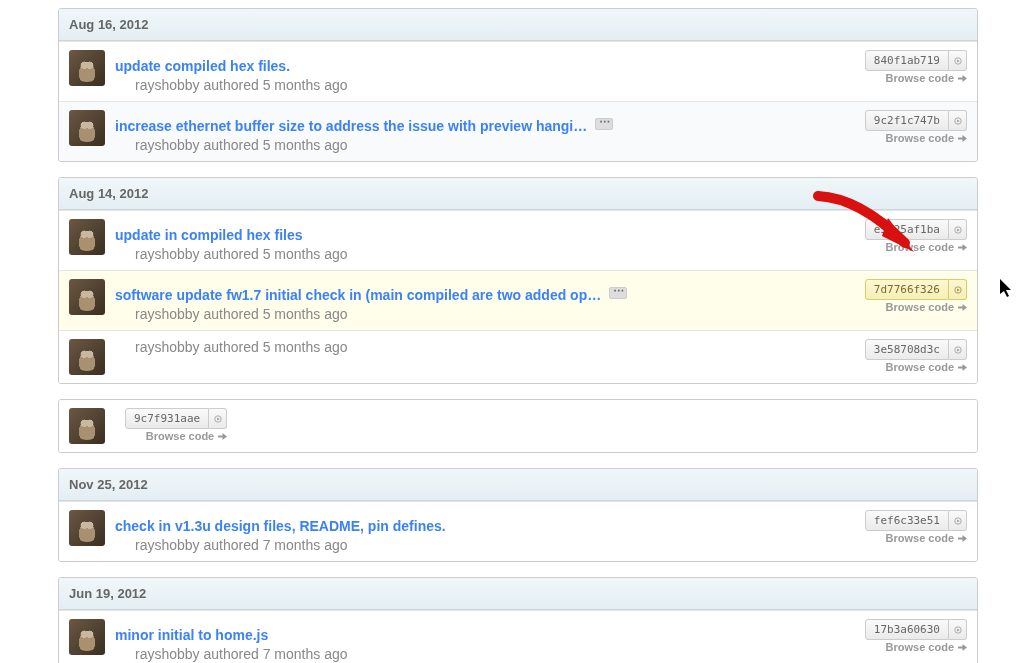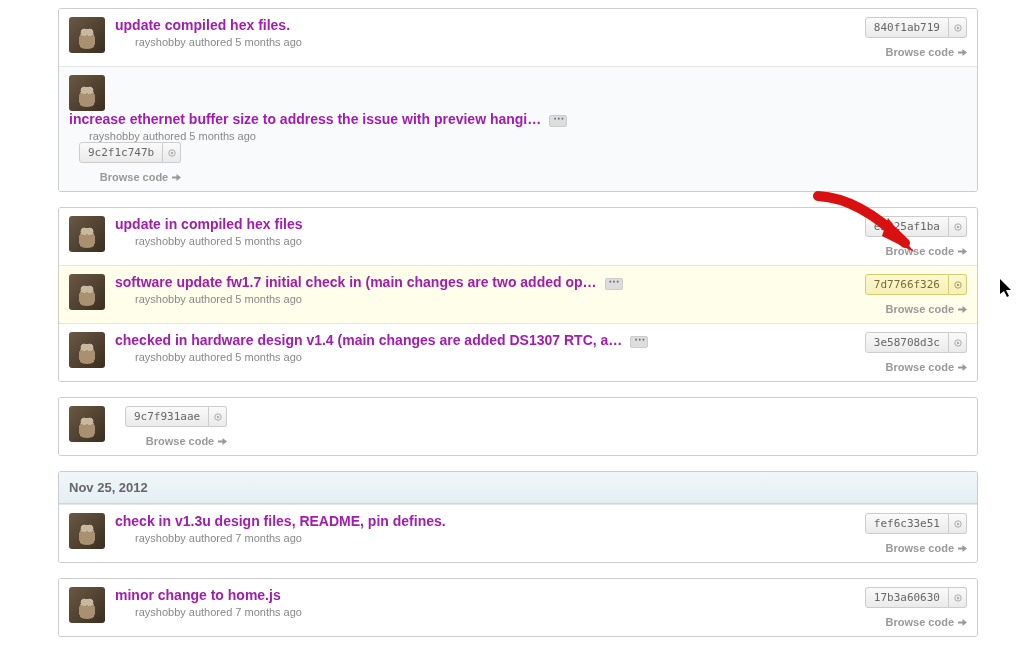--- a/index.html
+++ b/index.html
@@ -183,6 +183,7 @@
 
 <div class="container" id="root">
     <div class="commit-group">
+      <div class="group-header">Aug 16, 2012</div>
       <div class="commit-row">
         <div class="avatar"></div>
         <div class="commit-main">

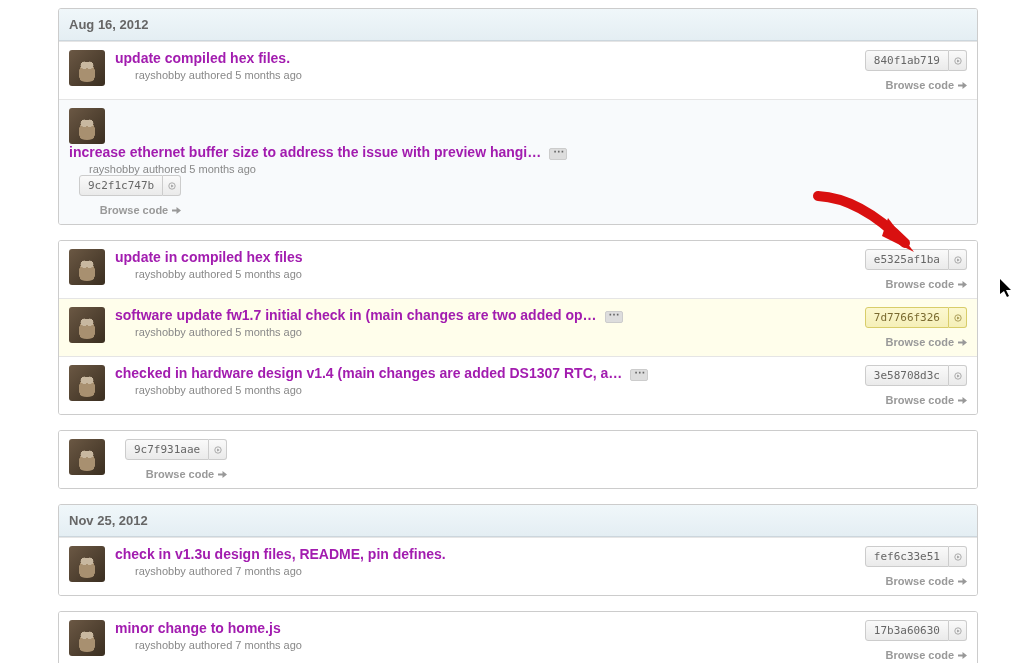--- a/index.html
+++ b/index.html
@@ -71,11 +71,12 @@
     .commit-title {
       font-weight: bold;
       font-size: 14px;
-      color: #a21caf;
+      color: #3b82f6;
       margin-bottom: 3px;
       display: flex;
-      align-items: flex-end;
+      align-items: flex-start;
       gap: 8px;
+      margin-top: 8px;
     }
     .commit-title-text {
       white-space: nowrap;

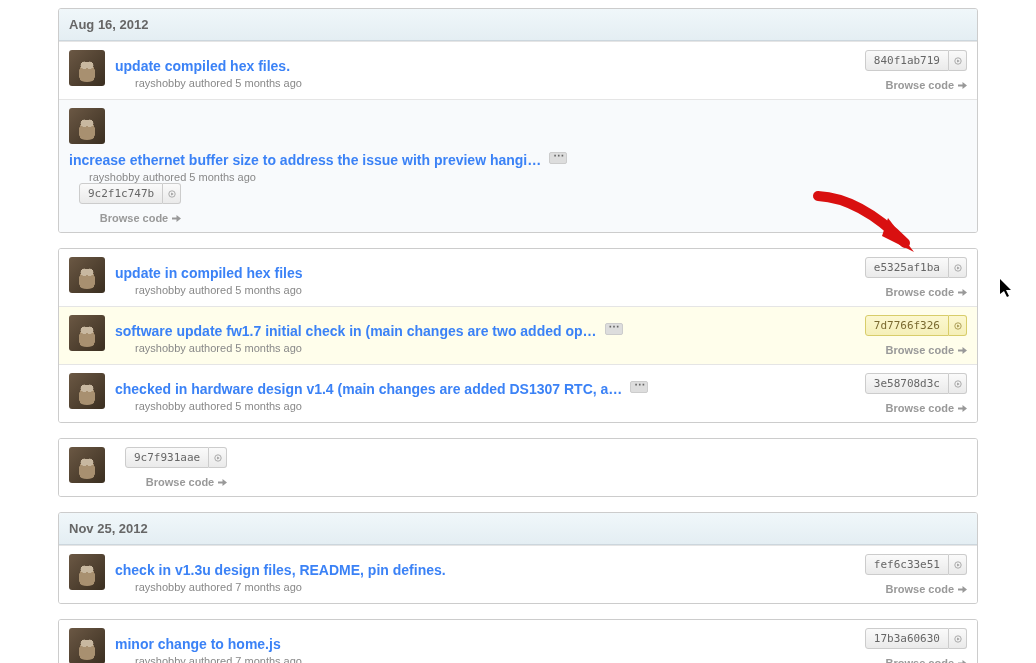--- a/index.html
+++ b/index.html
@@ -116,7 +116,7 @@
       display: flex;
       flex-direction: column;
       align-items: flex-end;
-      gap: 8px;
+      gap: 1px;
       flex-shrink: 0;
       margin-left: 10px;
     }

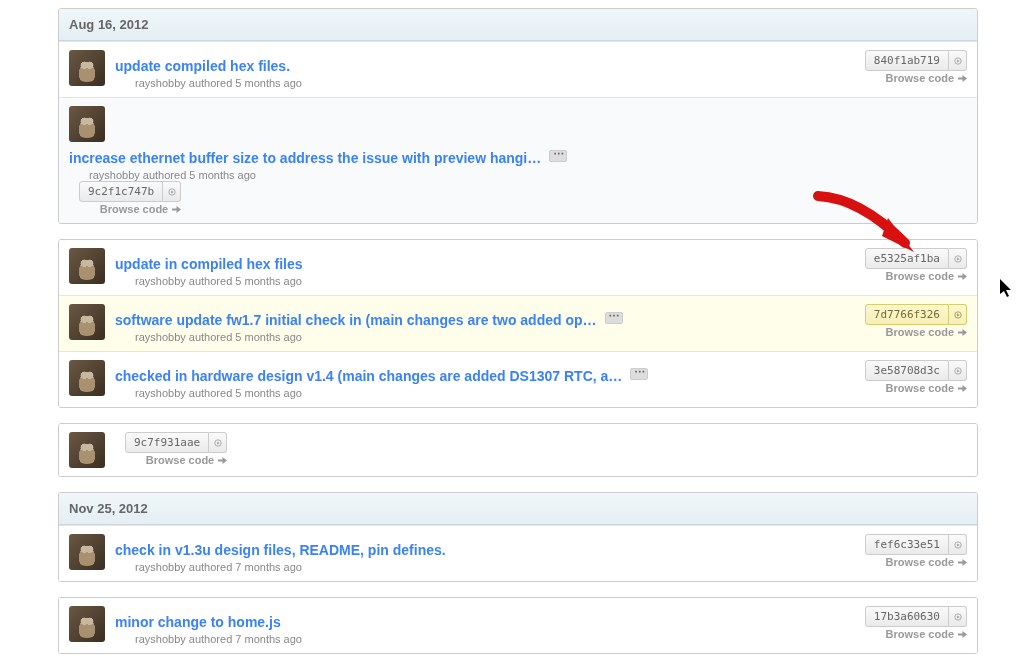--- a/index.html
+++ b/index.html
@@ -104,7 +104,7 @@
       letter-spacing: -1px;
     }
     .commit-meta {
-      font-size: 11px;
+      font-size: 14px;
       color: #888;
       padding-left: 20px;
     }

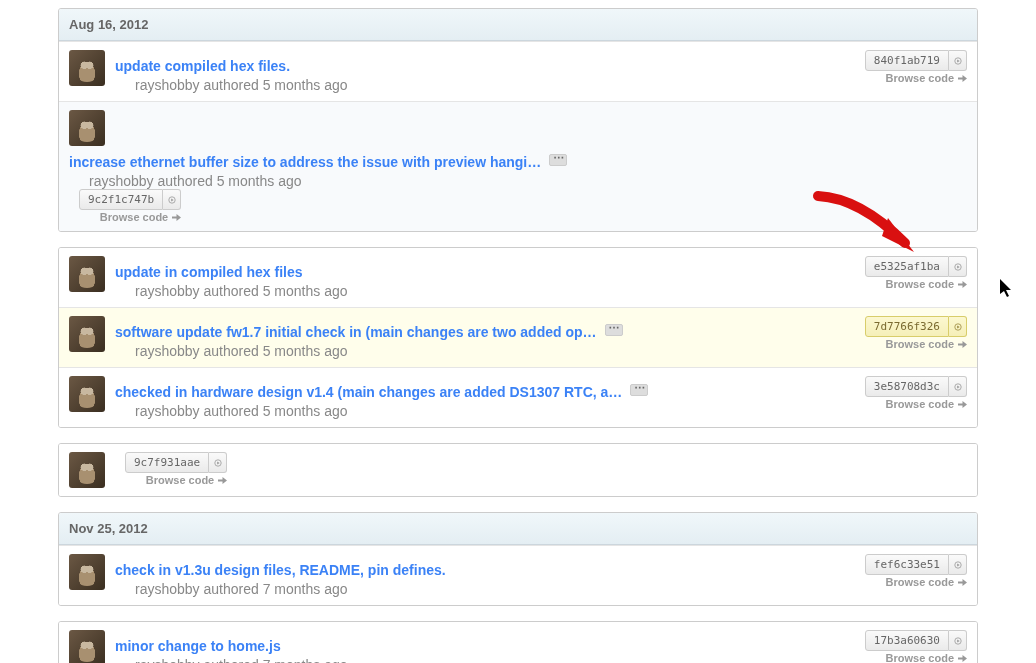--- a/index.html
+++ b/index.html
@@ -43,7 +43,6 @@
     }
     .commit-row.alt {
       background: #f8fafc;
-      flex-direction: column;
     }
     .avatar {
       width: 36px;

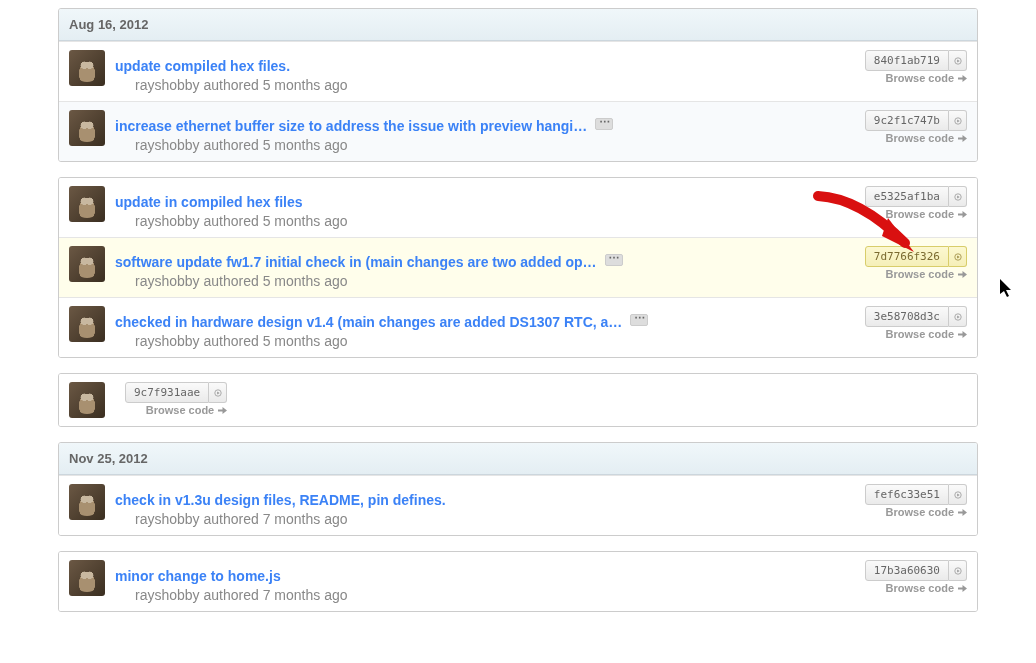--- a/index.html
+++ b/index.html
@@ -243,6 +243,7 @@
       </div>
     </div>
     <div class="commit-group">
+      <div class="group-header">Aug 14, 2012</div>
       <div class="commit-row">
         <div class="avatar"></div>
         <div class="commit-main">

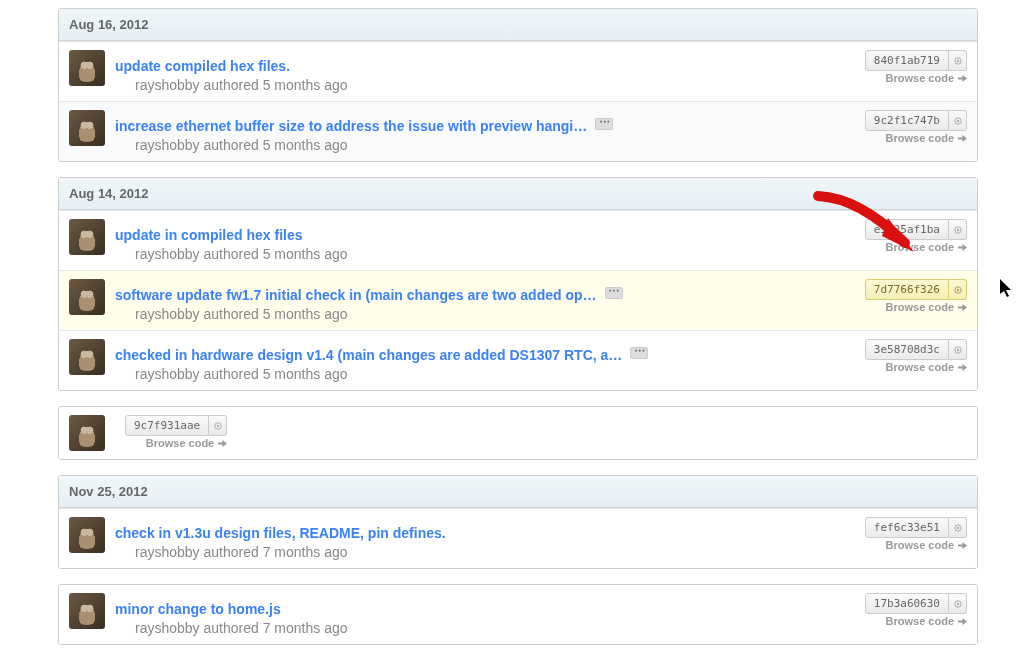--- a/index.html
+++ b/index.html
@@ -276,7 +276,7 @@
         <div class="avatar"></div>
         <div class="commit-main">
           <div class="commit-title">
-            <span class="commit-title-text">software update fw1.7 initial check in (main changes are two added op…</span>
+            <span class="commit-title-text">software update fw1.7 initial check in (main compiled are two added op…</span>
             <span class="expand-btn"></span>
           </div>
           <div class="commit-meta"><span class="commit-author">rayshobby</span><span> authored </span><span>5 months ago</span></div>

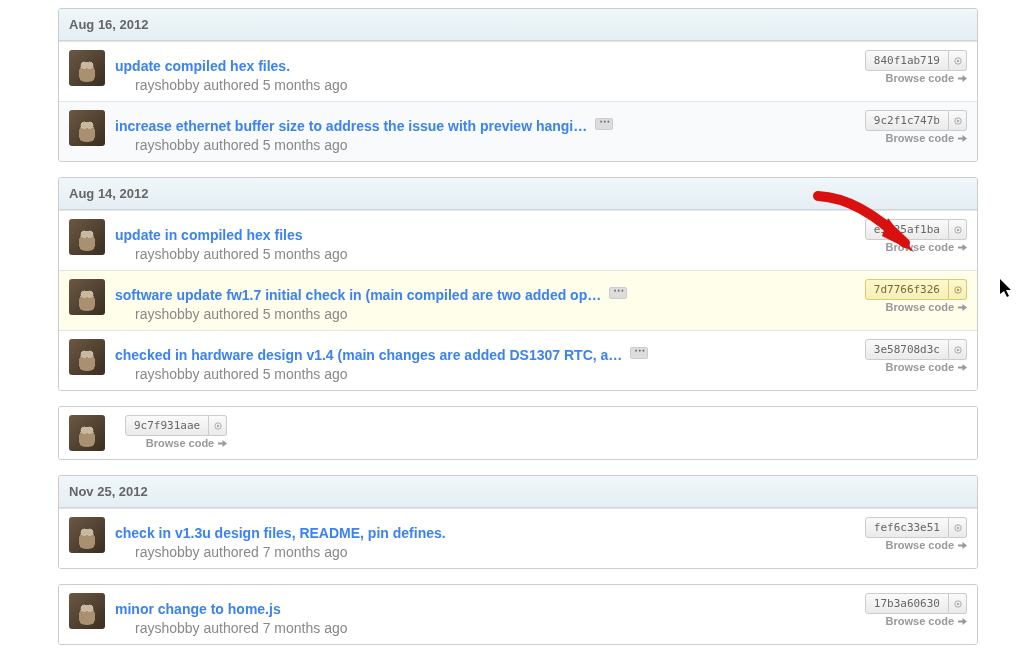--- a/index.html
+++ b/index.html
@@ -304,10 +304,6 @@
       <div class="commit-row">
         <div class="avatar"></div>
         <div class="commit-main">
-          <div class="commit-title">
-            <span class="commit-title-text">checked in hardware design v1.4 (main changes are added DS1307 RTC, a…</span>
-            <span class="expand-btn"></span>
-          </div>
           <div class="commit-meta"><span class="commit-author">rayshobby</span><span> authored </span><span>5 months ago</span></div>
         </div>
         <div class="commit-actions">

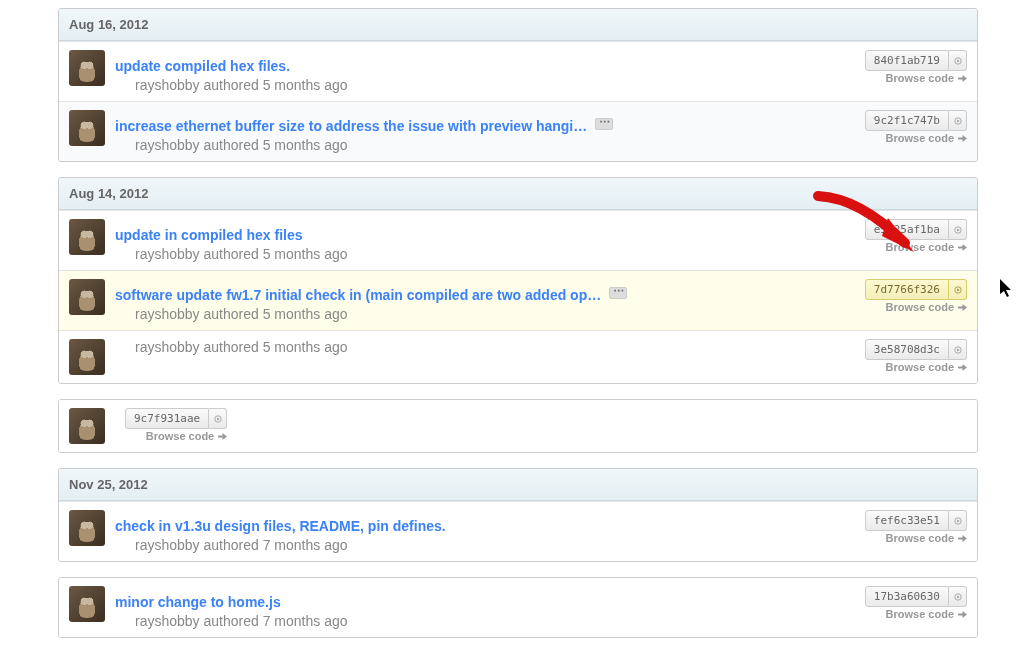--- a/index.html
+++ b/index.html
@@ -383,6 +383,7 @@
       </div>
     </div>
     <div class="commit-group">
+      <div class="group-header">Jun 19, 2012</div>
       <div class="commit-row">
         <div class="avatar"></div>
         <div class="commit-main">

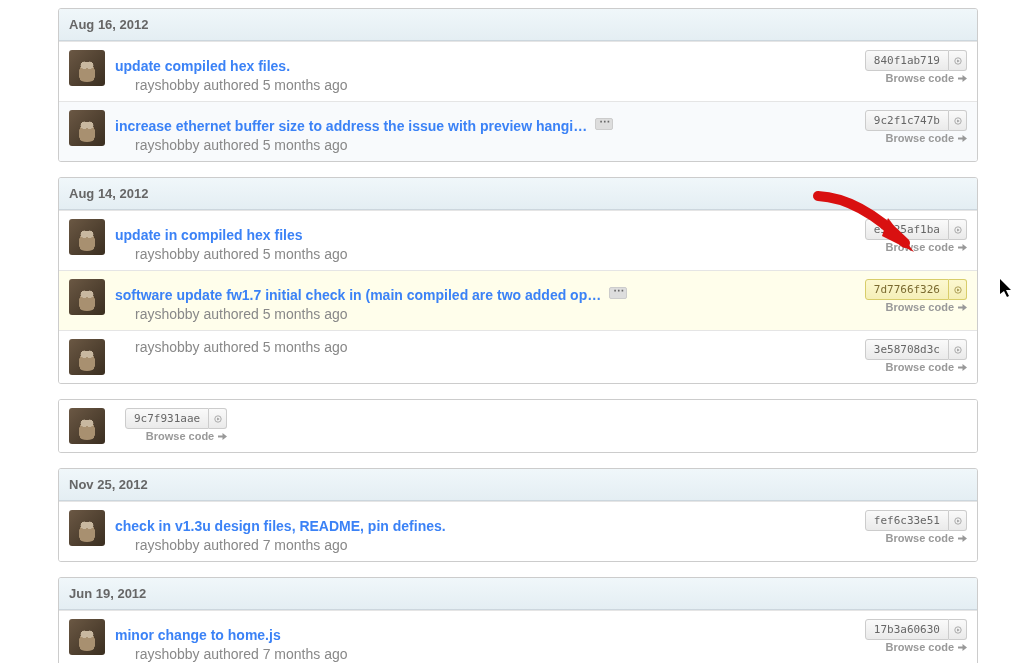--- a/index.html
+++ b/index.html
@@ -388,7 +388,7 @@
         <div class="avatar"></div>
         <div class="commit-main">
           <div class="commit-title">
-            <span class="commit-title-text">minor change to home.js</span>
+            <span class="commit-title-text">minor initial to home.js</span>
           </div>
           <div class="commit-meta"><span class="commit-author">rayshobby</span><span> authored </span><span>7 months ago</span></div>
         </div>

